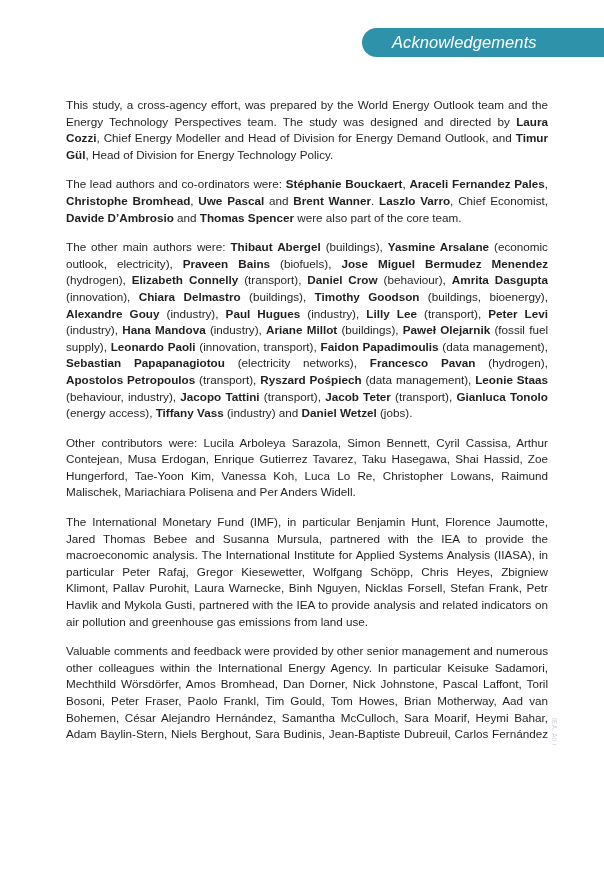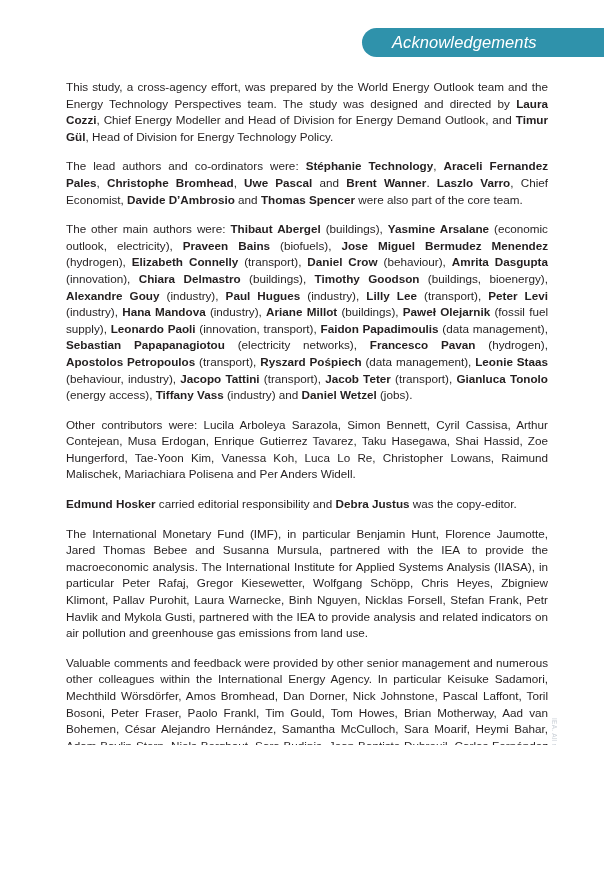--- a/index.html
+++ b/index.html
@@ -46,7 +46,7 @@
   .content {
     position: absolute;
     left: 66px;
-    top: 79px;
+    top: 97px;
     width: 482px;
   }
   p.para {

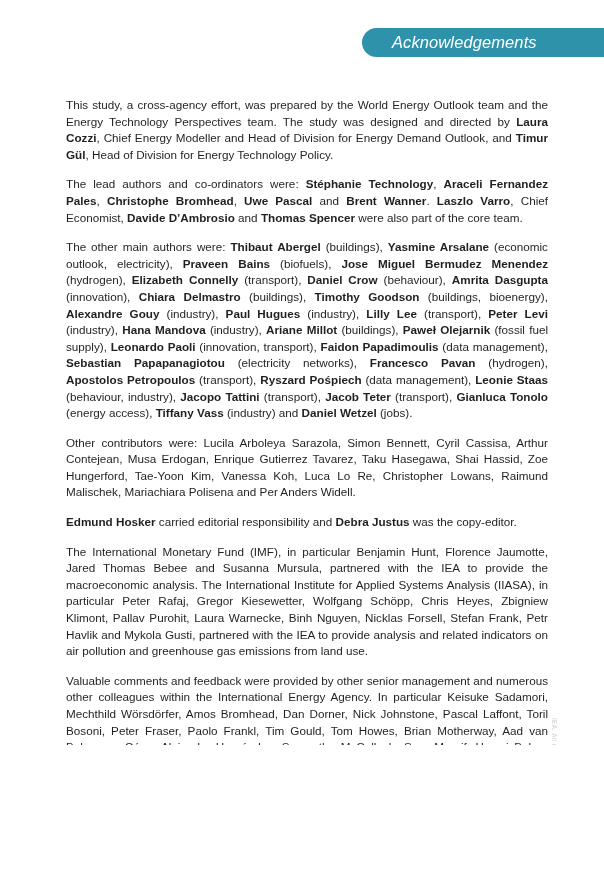--- a/index.html
+++ b/index.html
@@ -118,7 +118,7 @@
 
   <div class="content">
       <p class="para">This study, a cross-agency effort, was prepared by the World Energy Outlook team and the Energy Technology Perspectives team. The study was designed and directed by <b>Laura Cozzi</b>, Chief Energy Modeller and Head of Division for Energy Demand Outlook, and <b>Timur Gül</b>, Head of Division for Energy Technology Policy.</p>
-      <p class="para">The lead authors and co-ordinators were: <b>Stéphanie Technology</b>, <b>Araceli Fernandez Pales</b>, <b>Christophe Bromhead</b>, <b>Uwe Pascal</b> and <b>Brent Wanner</b>. <b>Laszlo Varro</b>, Chief Economist, <b>Davide D’Ambrosio</b> and <b>Thomas Spencer</b> were also part of the core team.</p>
+      <p class="para">The lead authors and co-ordinators were: <b>Stéphanie Bouckaert</b>, <b>Araceli Fernandez Pales</b>, <b>Christophe Bromhead</b>, <b>Uwe Pascal</b> and <b>Brent Wanner</b>. <b>Laszlo Varro</b>, Chief Economist, <b>Davide D’Ambrosio</b> and <b>Thomas Spencer</b> were also part of the core team.</p>
       <p class="para">The other main authors were: <b>Thibaut Abergel</b> (buildings), <b>Yasmine Arsalane</b> (economic outlook, electricity), <b>Praveen Bains</b> (biofuels), <b>Jose Miguel Bermudez Menendez</b> (hydrogen), <b>Elizabeth Connelly</b> (transport), <b>Daniel Crow</b> (behaviour), <b>Amrita Dasgupta</b> (innovation), <b>Chiara Delmastro</b> (buildings), <b>Timothy Goodson</b> (buildings, bioenergy), <b>Alexandre Gouy</b> (industry), <b>Paul Hugues</b> (industry), <b>Lilly Lee</b> (transport), <b>Peter Levi</b> (industry), <b>Hana Mandova</b> (industry), <b>Ariane Millot</b> (buildings), <b>Paweł Olejarnik</b> (fossil fuel supply), <b>Leonardo Paoli</b> (innovation, transport), <b>Faidon Papadimoulis</b> (data management), <b>Sebastian Papapanagiotou</b> (electricity networks), <b>Francesco Pavan</b> (hydrogen), <b>Apostolos Petropoulos</b> (transport), <b>Ryszard Pośpiech</b> (data management), <b>Leonie Staas</b> (behaviour, industry), <b>Jacopo Tattini</b> (transport), <b>Jacob Teter</b> (transport), <b>Gianluca Tonolo</b> (energy access), <b>Tiffany Vass</b> (industry) and <b>Daniel Wetzel</b> (jobs).</p>
       <p class="para">Other contributors were: Lucila Arboleya Sarazola, Simon Bennett, Cyril Cassisa, Arthur Contejean, Musa Erdogan, Enrique Gutierrez Tavarez, Taku Hasegawa, Shai Hassid, Zoe Hungerford, Tae-Yoon Kim, Vanessa Koh, Luca Lo Re, Christopher Lowans, Raimund Malischek, Mariachiara Polisena and Per Anders Widell.</p>
       <p class="para"><b>Edmund Hosker</b> carried editorial responsibility and <b>Debra Justus</b> was the copy-editor.</p>

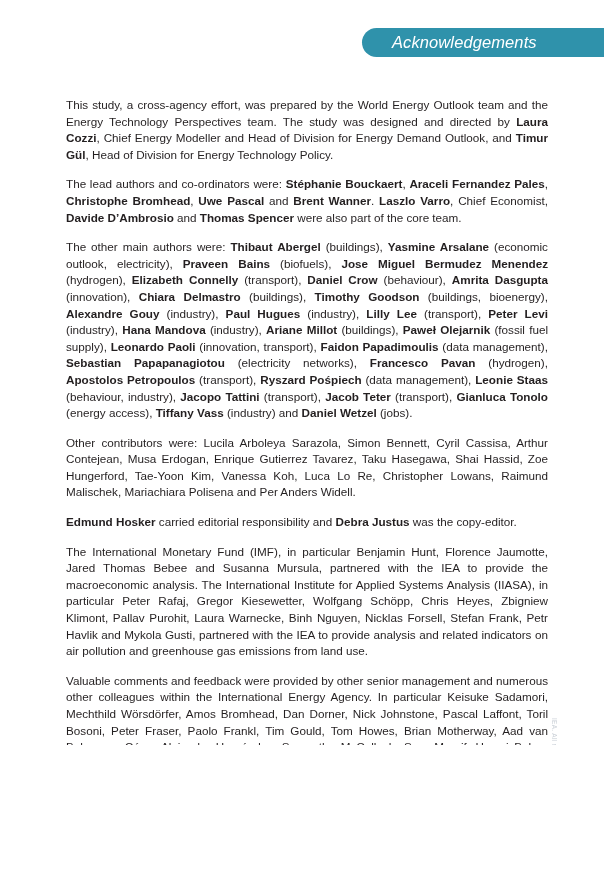--- a/index.html
+++ b/index.html
@@ -121,7 +121,6 @@
       <p class="para">The lead authors and co-ordinators were: <b>Stéphanie Bouckaert</b>, <b>Araceli Fernandez Pales</b>, <b>Christophe Bromhead</b>, <b>Uwe Pascal</b> and <b>Brent Wanner</b>. <b>Laszlo Varro</b>, Chief Economist, <b>Davide D’Ambrosio</b> and <b>Thomas Spencer</b> were also part of the core team.</p>
       <p class="para">The other main authors were: <b>Thibaut Abergel</b> (buildings), <b>Yasmine Arsalane</b> (economic outlook, electricity), <b>Praveen Bains</b> (biofuels), <b>Jose Miguel Bermudez Menendez</b> (hydrogen), <b>Elizabeth Connelly</b> (transport), <b>Daniel Crow</b> (behaviour), <b>Amrita Dasgupta</b> (innovation), <b>Chiara Delmastro</b> (buildings), <b>Timothy Goodson</b> (buildings, bioenergy), <b>Alexandre Gouy</b> (industry), <b>Paul Hugues</b> (industry), <b>Lilly Lee</b> (transport), <b>Peter Levi</b> (industry), <b>Hana Mandova</b> (industry), <b>Ariane Millot</b> (buildings), <b>Paweł Olejarnik</b> (fossil fuel supply), <b>Leonardo Paoli</b> (innovation, transport), <b>Faidon Papadimoulis</b> (data management), <b>Sebastian Papapanagiotou</b> (electricity networks), <b>Francesco Pavan</b> (hydrogen), <b>Apostolos Petropoulos</b> (transport), <b>Ryszard Pośpiech</b> (data management), <b>Leonie Staas</b> (behaviour, industry), <b>Jacopo Tattini</b> (transport), <b>Jacob Teter</b> (transport), <b>Gianluca Tonolo</b> (energy access), <b>Tiffany Vass</b> (industry) and <b>Daniel Wetzel</b> (jobs).</p>
       <p class="para">Other contributors were: Lucila Arboleya Sarazola, Simon Bennett, Cyril Cassisa, Arthur Contejean, Musa Erdogan, Enrique Gutierrez Tavarez, Taku Hasegawa, Shai Hassid, Zoe Hungerford, Tae-Yoon Kim, Vanessa Koh, Luca Lo Re, Christopher Lowans, Raimund Malischek, Mariachiara Polisena and Per Anders Widell.</p>
-      <p class="para"><b>Edmund Hosker</b> carried editorial responsibility and <b>Debra Justus</b> was the copy-editor.</p>
       <p class="para">The International Monetary Fund (IMF), in particular Benjamin Hunt, Florence Jaumotte, Jared Thomas Bebee and Susanna Mursula, partnered with the IEA to provide the macroeconomic analysis. The International Institute for Applied Systems Analysis (IIASA), in particular Peter Rafaj, Gregor Kiesewetter, Wolfgang Schöpp, Chris Heyes, Zbigniew Klimont, Pallav Purohit, Laura Warnecke, Binh Nguyen, Nicklas Forsell, Stefan Frank, Petr Havlik and Mykola Gusti, partnered with the IEA to provide analysis and related indicators on air pollution and greenhouse gas emissions from land use.</p>
       <p class="para">Valuable comments and feedback were provided by other senior management and numerous other colleagues within the International Energy Agency. In particular Keisuke Sadamori, Mechthild Wörsdörfer, Amos Bromhead, Dan Dorner, Nick Johnstone, Pascal Laffont, Toril Bosoni, Peter Fraser, Paolo Frankl, Tim Gould, Tom Howes, Brian Motherway, Aad van Bohemen, César Alejandro Hernández, Samantha McCulloch, Sara Moarif, Heymi Bahar, Adam Baylin-Stern, Niels Berghout, Sara Budinis, Jean-Baptiste Dubreuil, Carlos Fernández Alvarez, Ilkka Hannula , Jeremy Moorhouse and Stefan Lorenczik.</p>
     </div>

